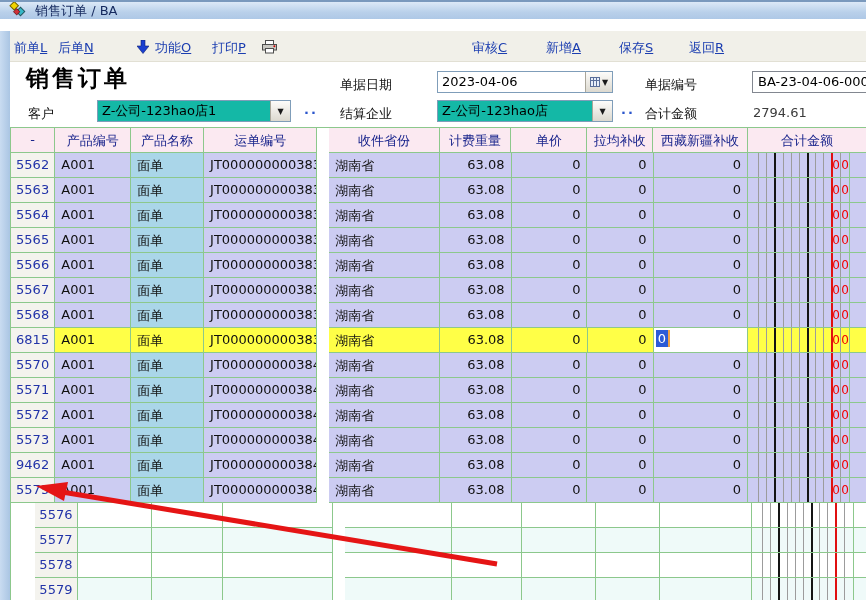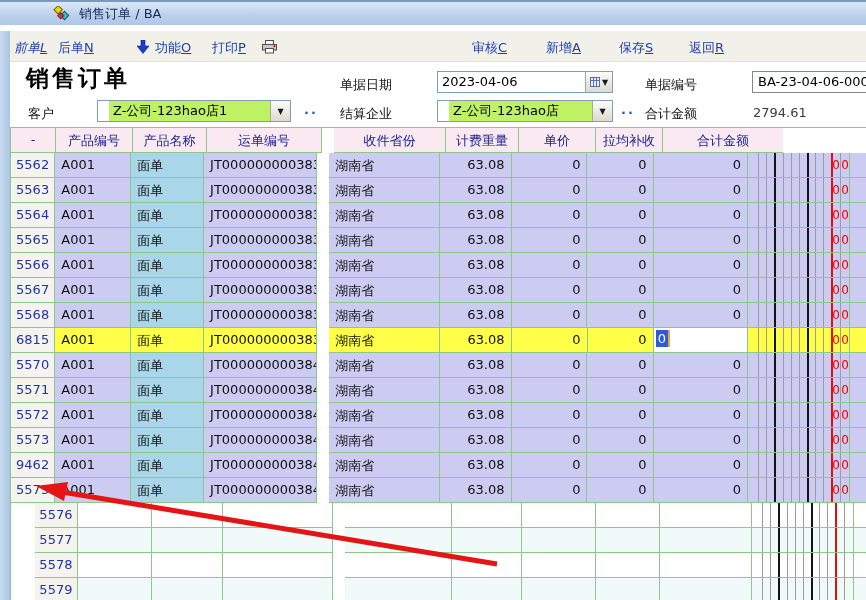--- a/index.html
+++ b/index.html
@@ -10,9 +10,9 @@
   }
   
   .titlebar{
-    position:absolute;left:0;top:0;width:866px;height:25px;box-sizing:border-box;
+    position:absolute;left:0;top:0;width:866px;height:19px;box-sizing:border-box;
     background:linear-gradient(#dce9f7,#b9d0ea 60%,#aec8e6);
-    border-top:2px solid #7a99bd;display:flex;align-items:center;padding-left:44px;
+    border-top:2px solid #7a99bd;display:flex;
   }
   .titlebar .wicon{margin:0 8px 0 9px;display:inline-flex;}
   .titlebar .wtitle{font-size:13px;color:#15295e;}

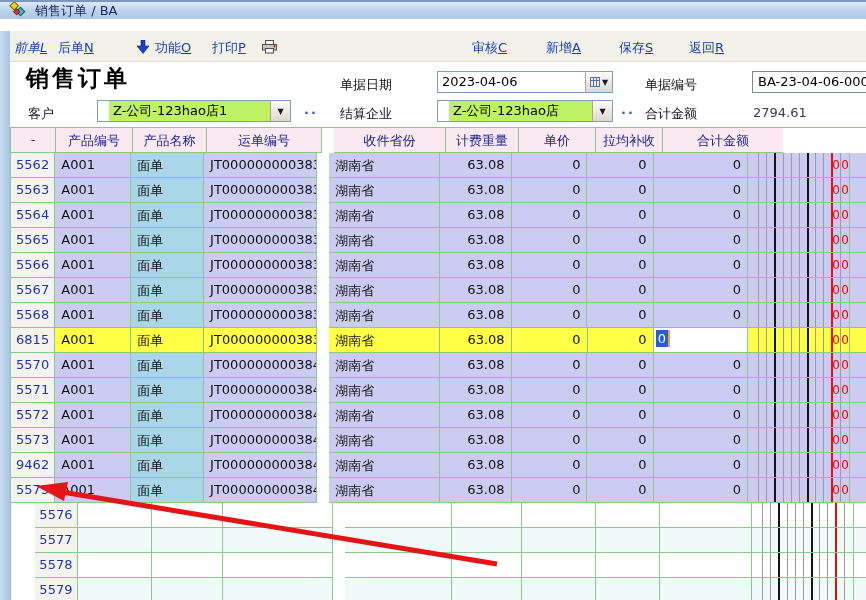--- a/index.html
+++ b/index.html
@@ -125,7 +125,7 @@
       <circle cx="13.4" cy="6.2" r="1" fill="#cc0000"></circle>
     </svg>
   </span>
-  <span id="tb-left"><span class="tbtn" style="left: 4px; font-style: italic;"><span>前单</span><u>L</u></span><span class="tbtn" style="left: 48px;"><span>后单</span><u>N</u></span><span class="tbtn" style="left: 145px;"><span>功能</span><u>O</u></span><span class="tbtn" style="left: 202px;"><span>打印</span><u>P</u></span></span>
+  <span id="tb-left"><span class="tbtn" style="left: 4px;"><span>前单</span><u>L</u></span><span class="tbtn" style="left: 48px;"><span>后单</span><u>N</u></span><span class="tbtn" style="left: 145px;"><span>功能</span><u>O</u></span><span class="tbtn" style="left: 202px;"><span>打印</span><u>P</u></span></span>
   <span id="tb-right"><span class="tbtn" style="left: 462px;"><span>审核</span><u>C</u></span><span class="tbtn" style="left: 536px;"><span>新增</span><u>A</u></span><span class="tbtn" style="left: 609px;"><span>保存</span><u>S</u></span><span class="tbtn" style="left: 679px;"><span>返回</span><u>R</u></span></span>
 </div>
 

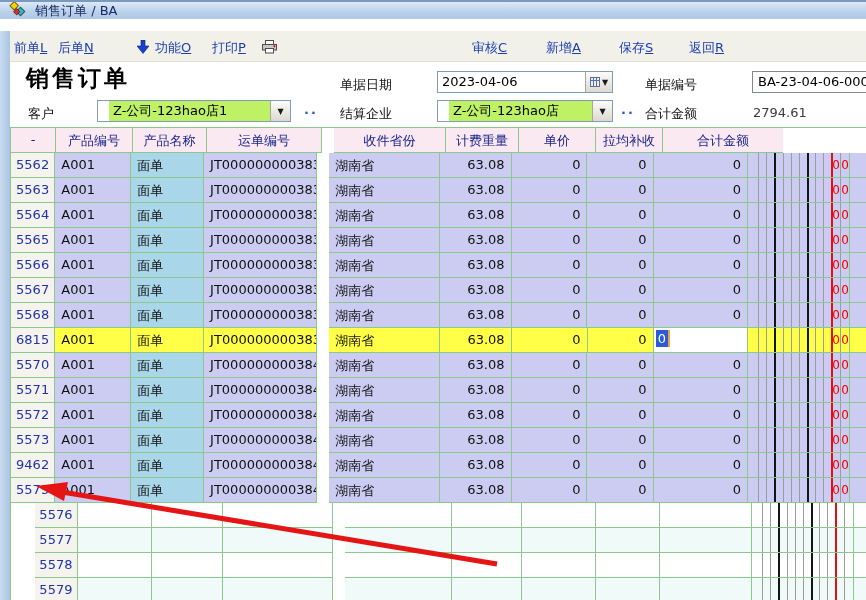--- a/index.html
+++ b/index.html
@@ -42,7 +42,7 @@
     background:#fff;display:flex;align-items:stretch;cursor:pointer;justify-content:center;
   }
   .combo .val{flex:1;font-size:13px;line-height:20px;padding-left:4px;overflow:hidden;white-space:nowrap;background:#fff;}
-  .combo.cyan .val{background:#bef264;margin-left:11px;}
+  .combo.cyan .val{background:#14b8a6;}
   .combo .btn{
     width:20px;border-left:1px solid #aaa69a;box-sizing:border-box;
     background:linear-gradient(#fdfcfa,#dcd9cf);

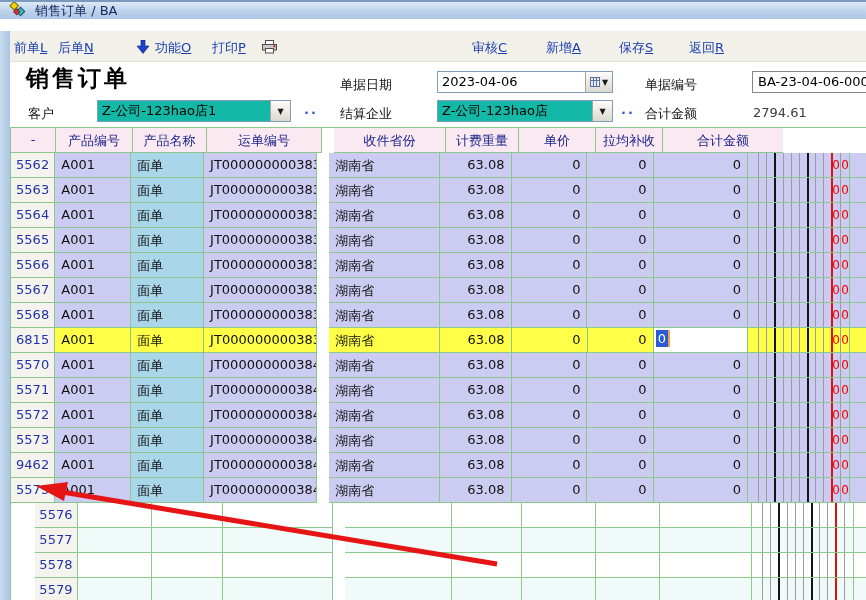--- a/index.html
+++ b/index.html
@@ -181,6 +181,7 @@
       <div class="cell c5">计费重量</div>
       <div class="cell c6">单价</div>
       <div class="cell c7">拉均补收</div>
+      <div class="cell c8">西藏新疆补收</div>
       <div class="cell c9">合计金额</div>
     </div>
 <div class="trow">

